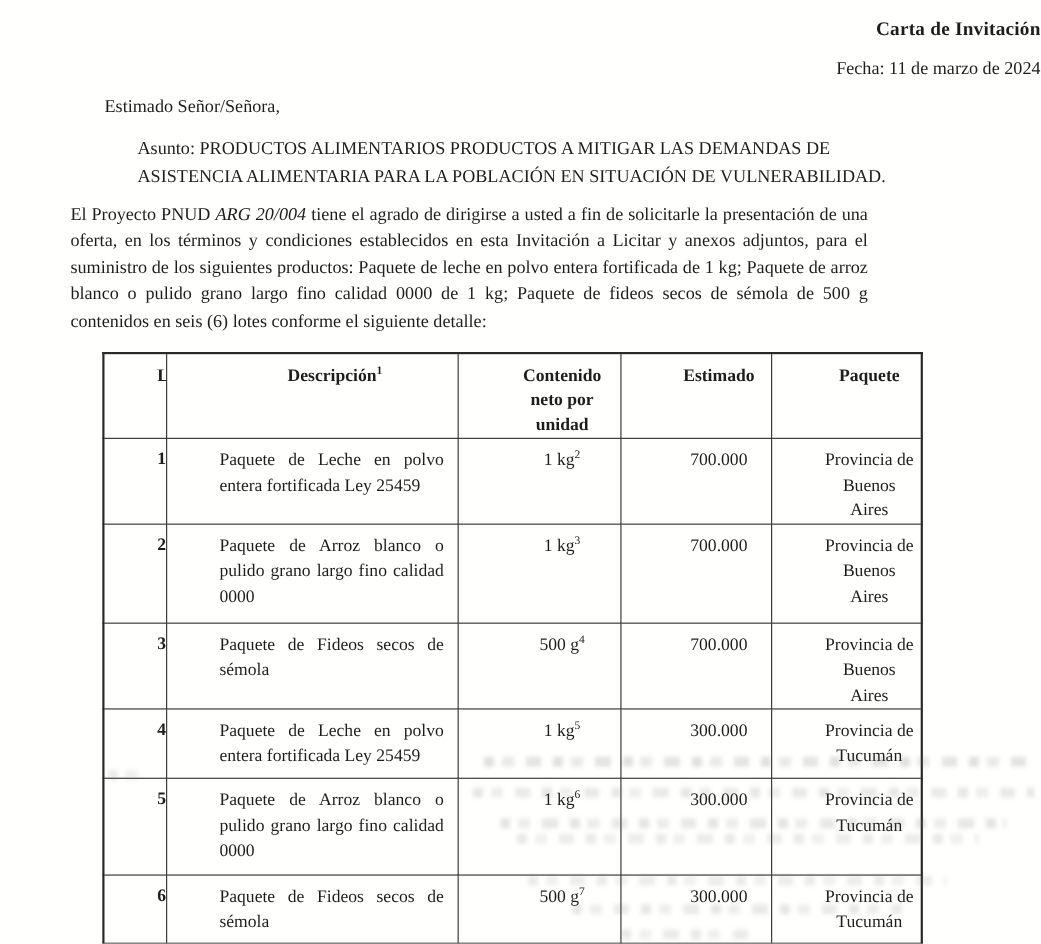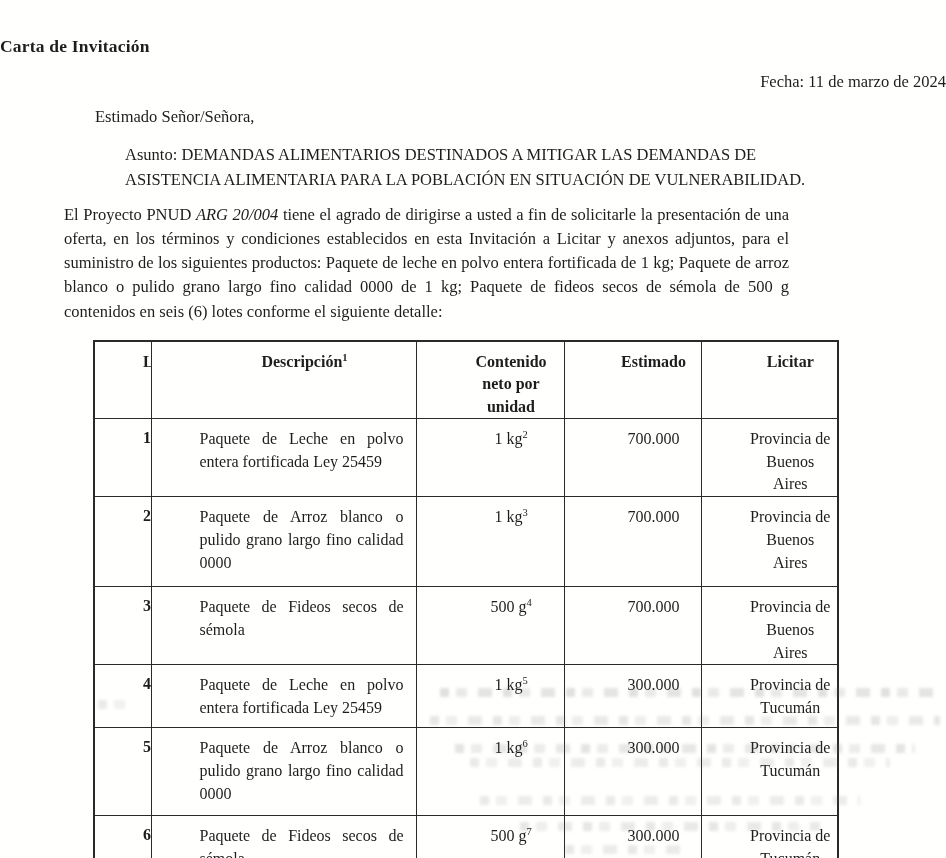--- a/index.html
+++ b/index.html
@@ -19,8 +19,8 @@
   }
   .doc-title {
     margin: 0;
-    padding-top: 36px;
-    text-align: left;
+    padding-top: 16px;
+    text-align: right;
     font-size: 17.5px;
     font-weight: bold;
     letter-spacing: 0.2px;

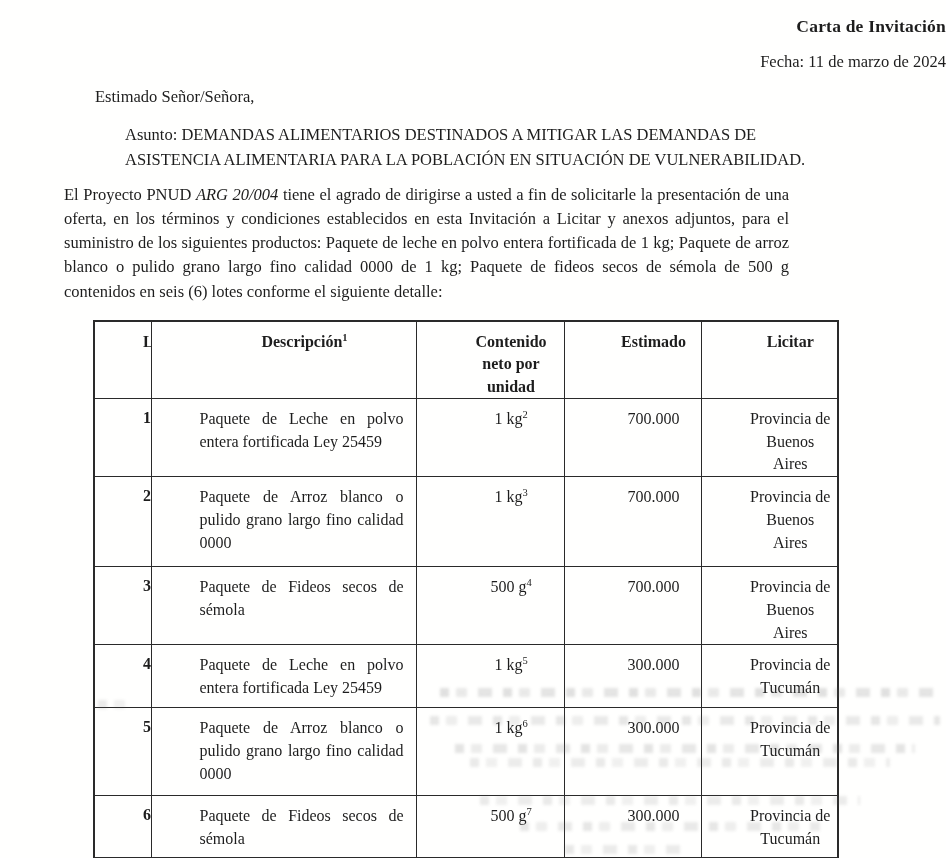--- a/index.html
+++ b/index.html
@@ -107,7 +107,7 @@
 
   <div class="salutation">Estimado Señor/Señora,</div>
 
-  <p class="subject">Asunto: DEMANDAS ALIMENTARIOS DESTINADOS A MITIGAR LAS DEMANDAS DE ASISTENCIA ALIMENTARIA PARA LA POBLACIÓN EN SITUACIÓN DE VULNERABILIDAD.</p>
+  <p class="subject">Asunto: PRODUCTOS ALIMENTARIOS PRODUCTOS A MITIGAR LAS DEMANDAS DE ASISTENCIA ALIMENTARIA PARA LA POBLACIÓN EN SITUACIÓN DE VULNERABILIDAD.</p>
 
   <p class="body-par"><span>El Proyecto PNUD</span> <i>ARG 20/004</i> <span>tiene el agrado de dirigirse a usted a fin de solicitarle la presentación de una oferta, en los términos y condiciones establecidos en esta Invitación a Licitar y anexos adjuntos, para el suministro de los siguientes productos: Paquete de leche en polvo entera fortificada de 1 kg; Paquete de arroz blanco o pulido grano largo fino calidad 0000 de 1 kg; Paquete de fideos secos de sémola de 500 g contenidos en seis (6) lotes conforme el siguiente detalle:</span></p>
 

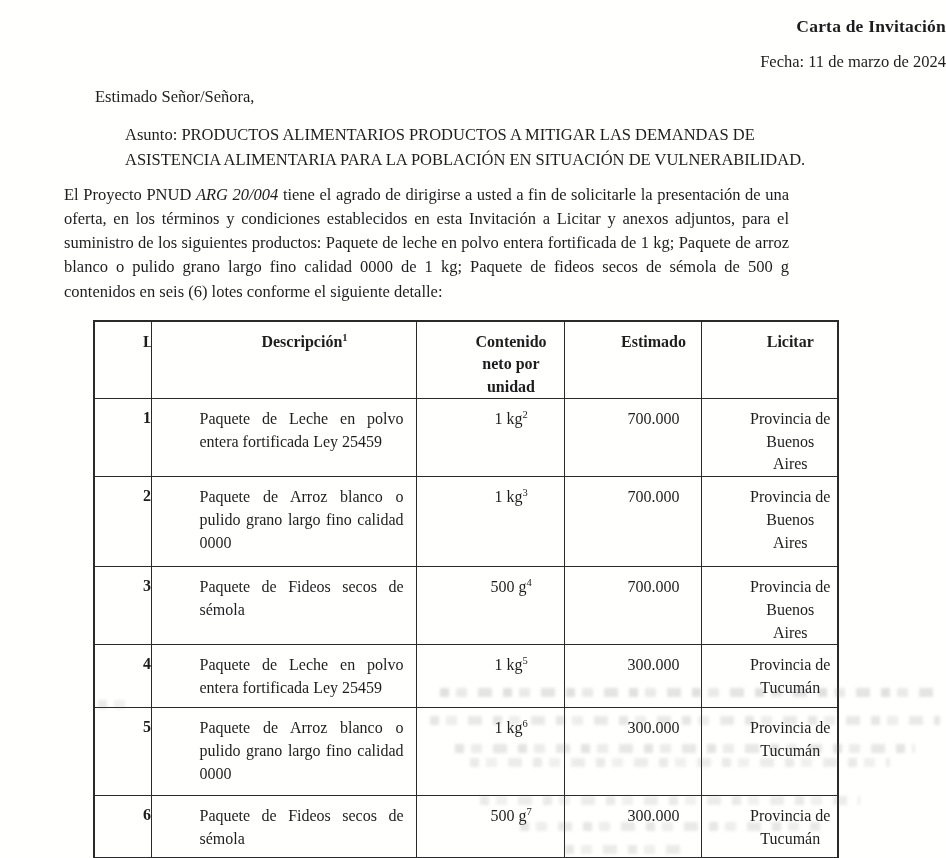--- a/index.html
+++ b/index.html
@@ -125,7 +125,7 @@
       <th class="c"><span>Descripción</span><sup class="fn">1</sup></th>
       <th class="c">Contenido neto por unidad</th>
       <th class="c">Estimado</th>
-      <th class="c">Licitar</th>
+      <th class="c">Paquete</th>
     </tr>
     <tr class="r1">
       <td class="c-lote">1</td>

